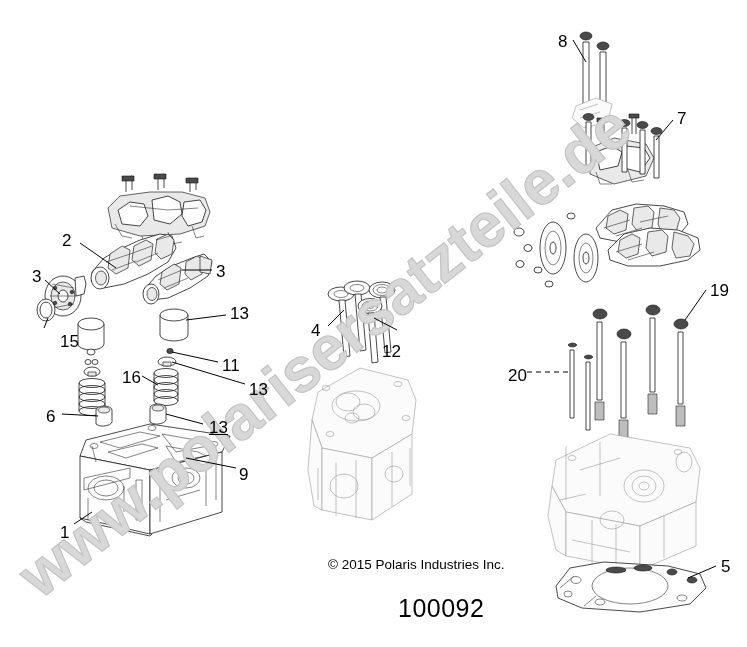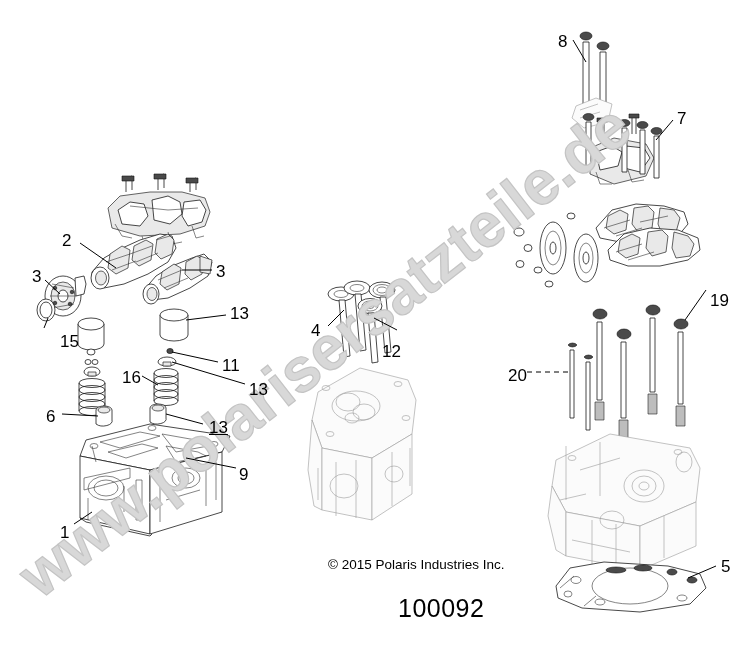--- a/index.html
+++ b/index.html
@@ -432,7 +432,7 @@
   <div class="callout-num" style="left:122px; top:369px;">16</div>
   <div class="callout-num" style="left:222px; top:357px;">11</div>
   <div class="callout-num" style="left:508px; top:367px;">20</div>
-  <div class="callout-num" style="left:710px; top:292px;">19</div>
+  <div class="callout-num" style="left:710px; top:282px;">19</div>
 
   <div class="footer-text" id="copyright-line">© 2015 Polaris Industries Inc.</div>
   <div class="footer-text" id="drawing-number">100092</div>

